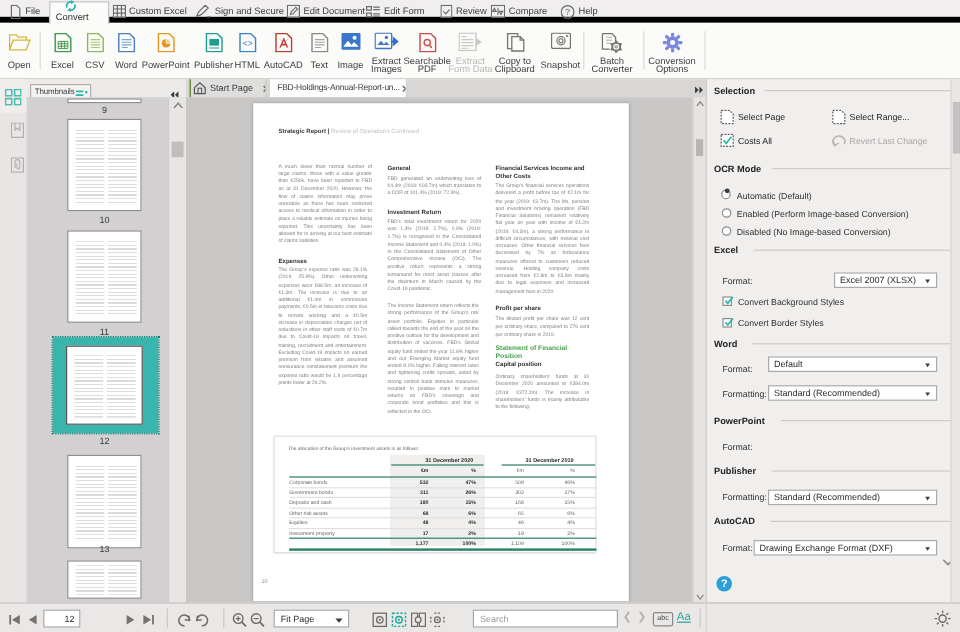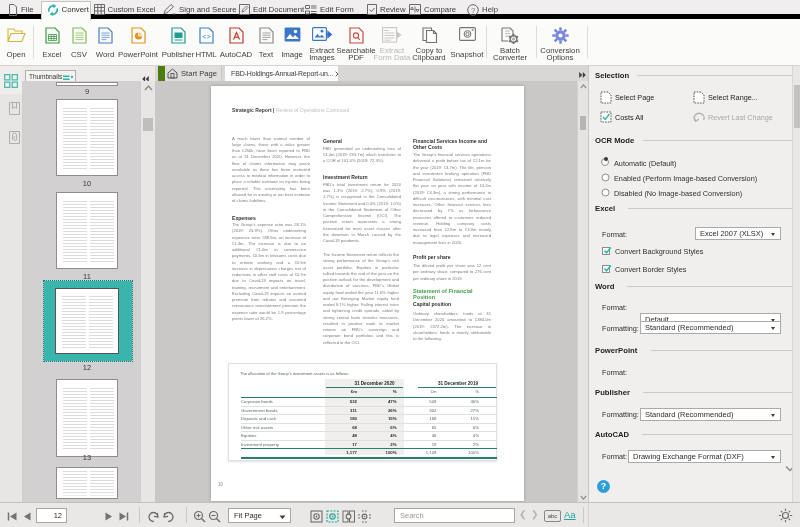--- a/index.html
+++ b/index.html
@@ -85,7 +85,7 @@
         </svg>
       <span>File</span>
     </div>
-    <div class="mitem" style="left:46.5px; color:#2c2c2c; z-index:3;">
+    <div class="mitem" style="left:46.5px; color:#2c2c2c; z-index:3;flex-direction:column;">
       <svg width="12" height="12" viewBox="0 0 12 12">
           <path d="M2 7.6 A4.2 4.2 0 0 1 6.6 2" fill="none" stroke="#27b2a6" stroke-width="1.7"></path>
           <path d="M5.9 0.1 l3.5 1.7 -3 2.5 z" fill="#27b2a6"></path>

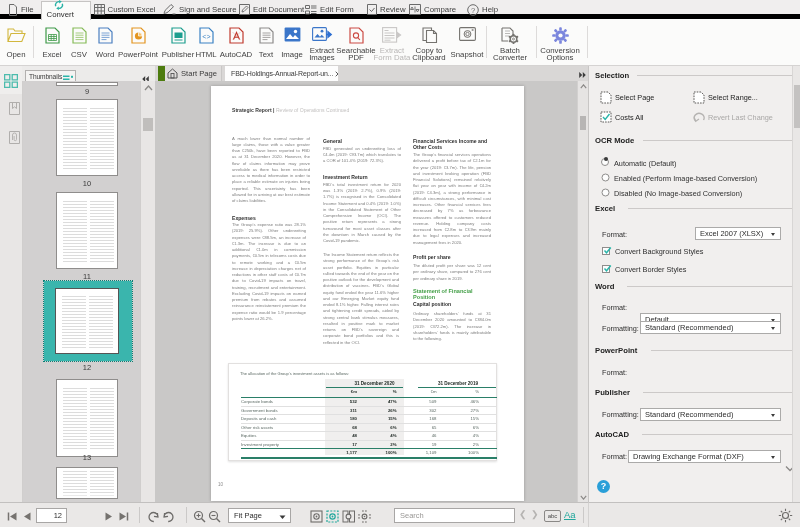--- a/index.html
+++ b/index.html
@@ -27,7 +27,7 @@
 #thumbbox { position:absolute; left:25px; top:4px; width:51px; height:13px; background:#f4f3f2; border:1px solid #b2b0af; font-size:6.6px; color:#3a3a3a; line-height:11px; padding-left:3px; letter-spacing:-0.1px; }
 #collbtn { position:absolute; left:142px; top:9.5px; font-size:0; } #collbtn svg, #expbtn svg { display:block; }
 .dtab { position:absolute; top:0; height:15px; display:flex; align-items:center; font-size:7.6px; color:#3a3a3a; white-space:nowrap; overflow:hidden; }
-#tab1 { left:158px; width:64px; background:#e0dedd; border-right:1px solid #c9c7c6; border-left:7px solid #4d7c0f; }
+#tab1 { left:158px; width:64px; background:#e0dedd; border-right:1px solid #c9c7c6; border-left:1px solid #4d7c0f; }
 #tab2 { left:225px; width:113px; background:#fdfdfd; }
 .tabx { color:#666; font-size:8px; margin-left:5px; }
 #expbtn { position:absolute; left:579px; top:72px; z-index:5; }

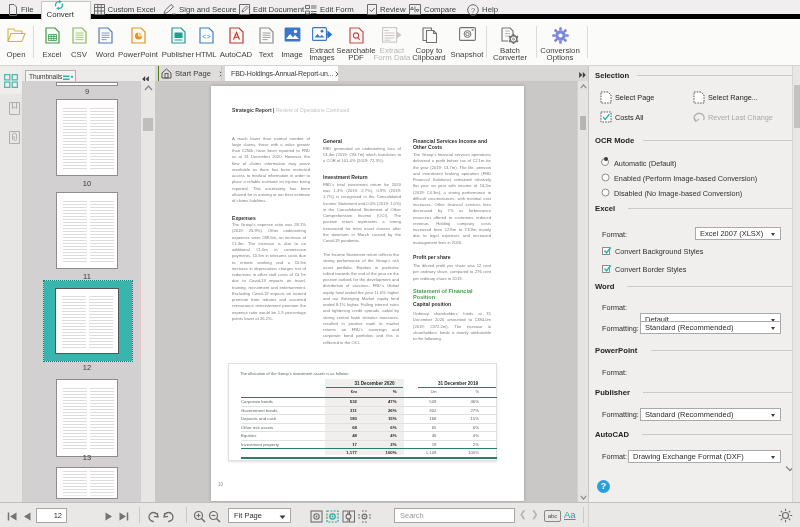--- a/index.html
+++ b/index.html
@@ -514,7 +514,7 @@
 
     <div class="rphead" style="left:6px; top:215.5px;">Word<span class="hline" style="left:32px; width:175px;"></span></div>
     <div class="rptext" style="left:13px; top:237px;">Format:</div>
-    <div class="dd" style="left:51px; top:247px; width:141px;">Default</div>
+    <div class="dd" style="left:51px; top:231px; width:141px;">Default</div>
     <div class="rptext" style="left:13px; top:257.5px;">Formatting:</div>
     <div class="dd" style="left:51px; top:255px; width:141px;">Standard (Recommended)</div>
 

